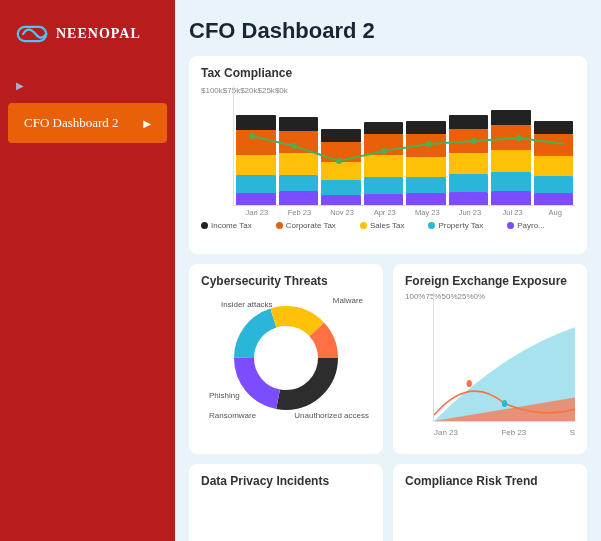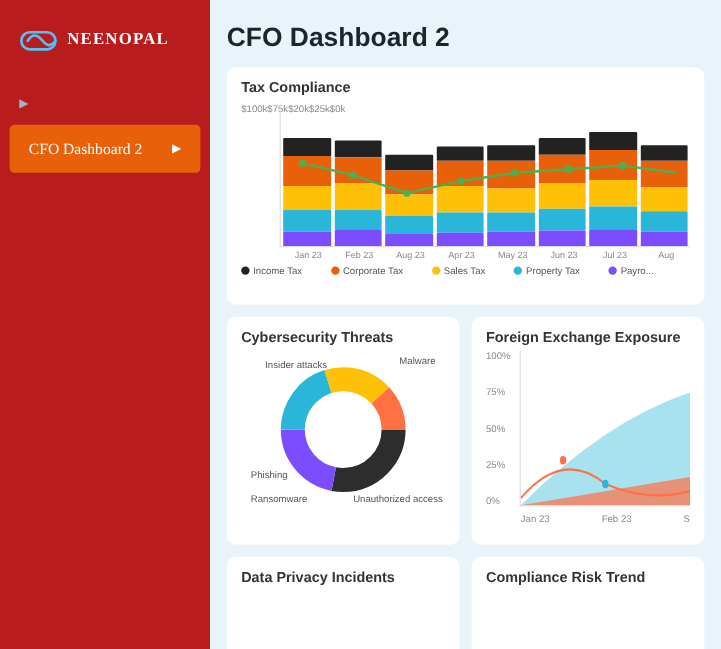--- a/index.html
+++ b/index.html
@@ -304,7 +304,7 @@
         <div style="display:flex; padding-left:36px; gap:3px; margin-top:2px;">
           <span class="x-label">Jan 23</span>
           <span class="x-label">Feb 23</span>
-          <span class="x-label">Aug 23</span>
+          <span class="x-label">Nov 23</span>
           <span class="x-label">Apr 23</span>
           <span class="x-label">May 23</span>
           <span class="x-label">Jun 23</span>

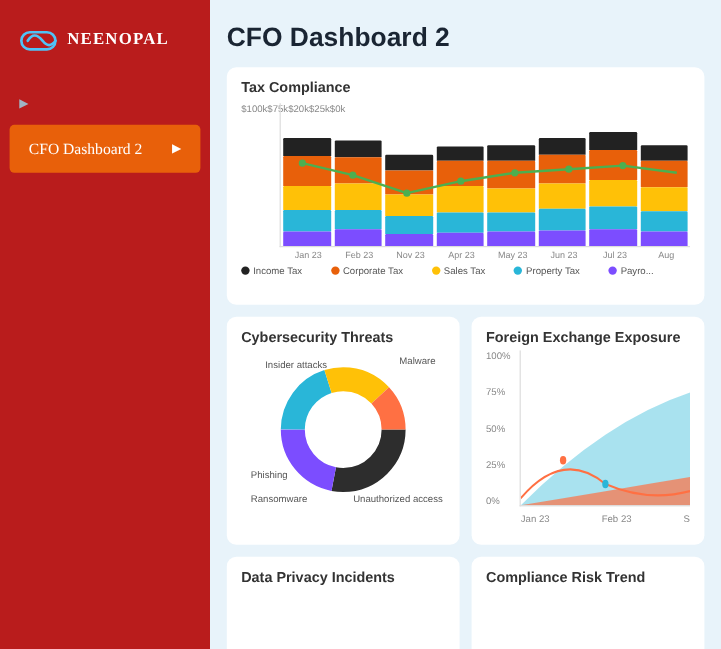--- a/index.html
+++ b/index.html
@@ -372,7 +372,7 @@
         <div class="card-title">Foreign Exchange Exposure</div>
         <div style="display:flex;height:130px;margin-top:4px;position:relative;">
 
-          <div style="display:flex;flex-direction:column;justify-content:space-between;font-size:8px;color:#888;width:28px;text-align:left;padding-right:3px;">
+          <div style="display:flex;flex-direction:row;justify-content:space-between;font-size:8px;color:#888;width:28px;text-align:left;padding-right:3px;">
             <span>100%</span>
             <span>75%</span>
             <span>50%</span>

